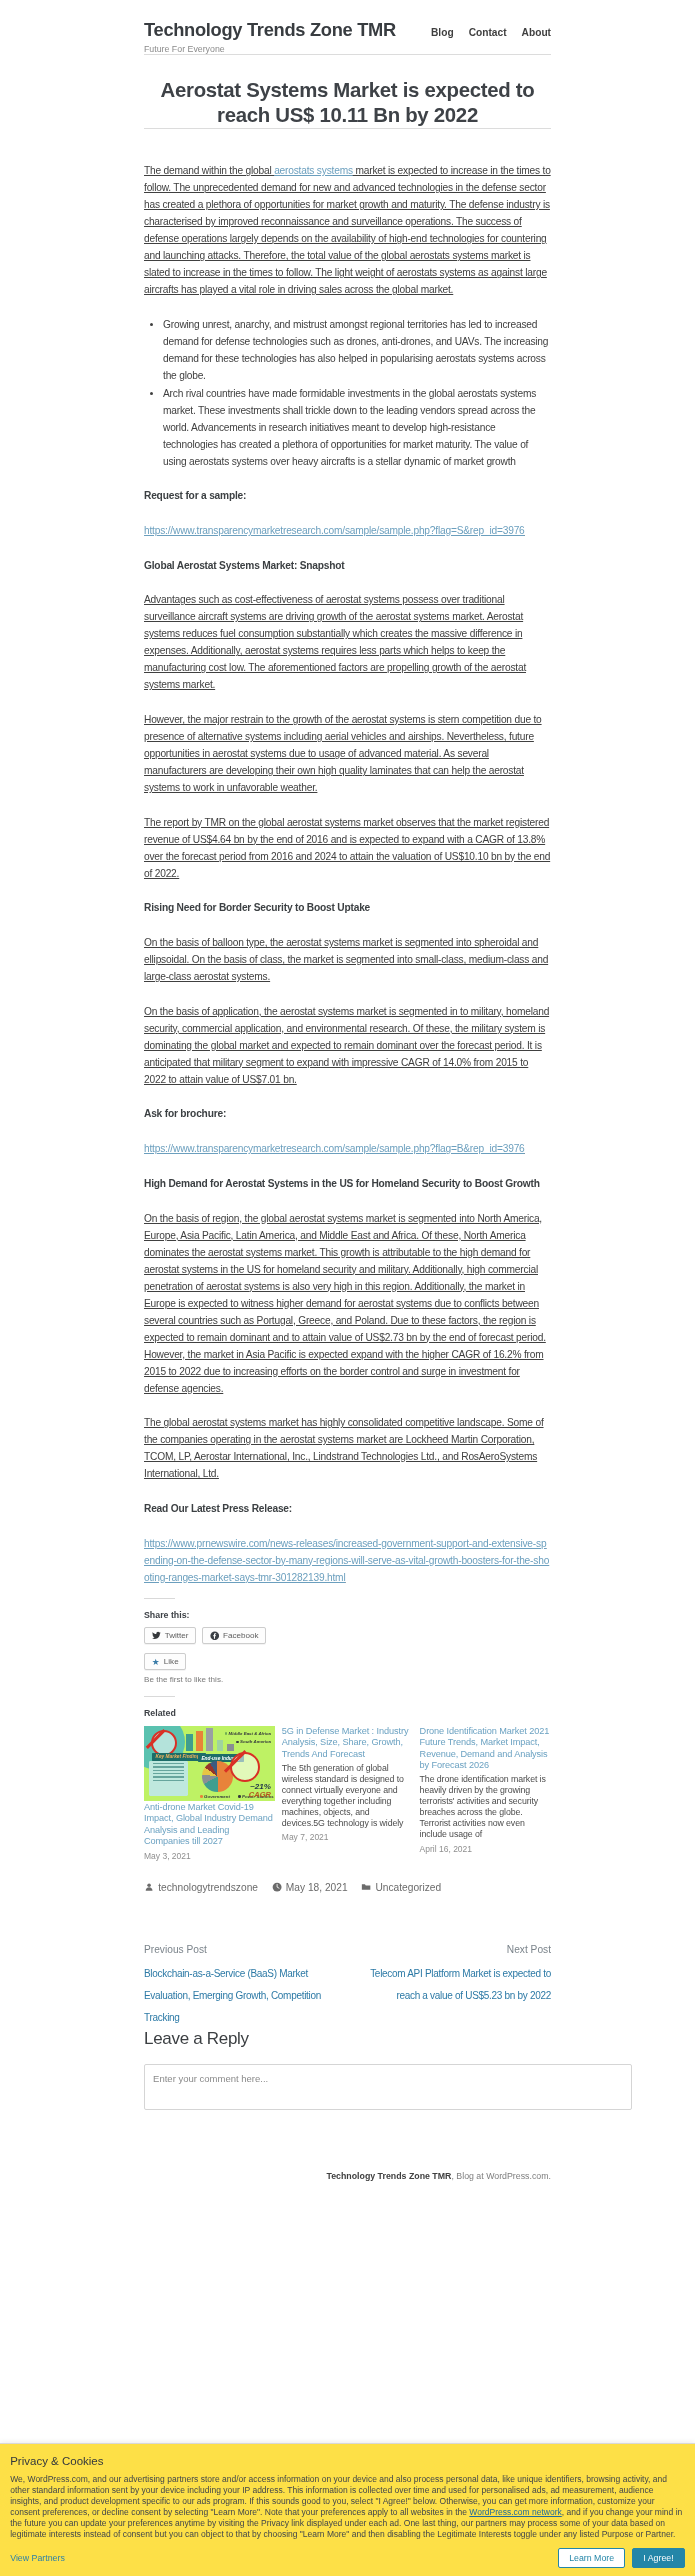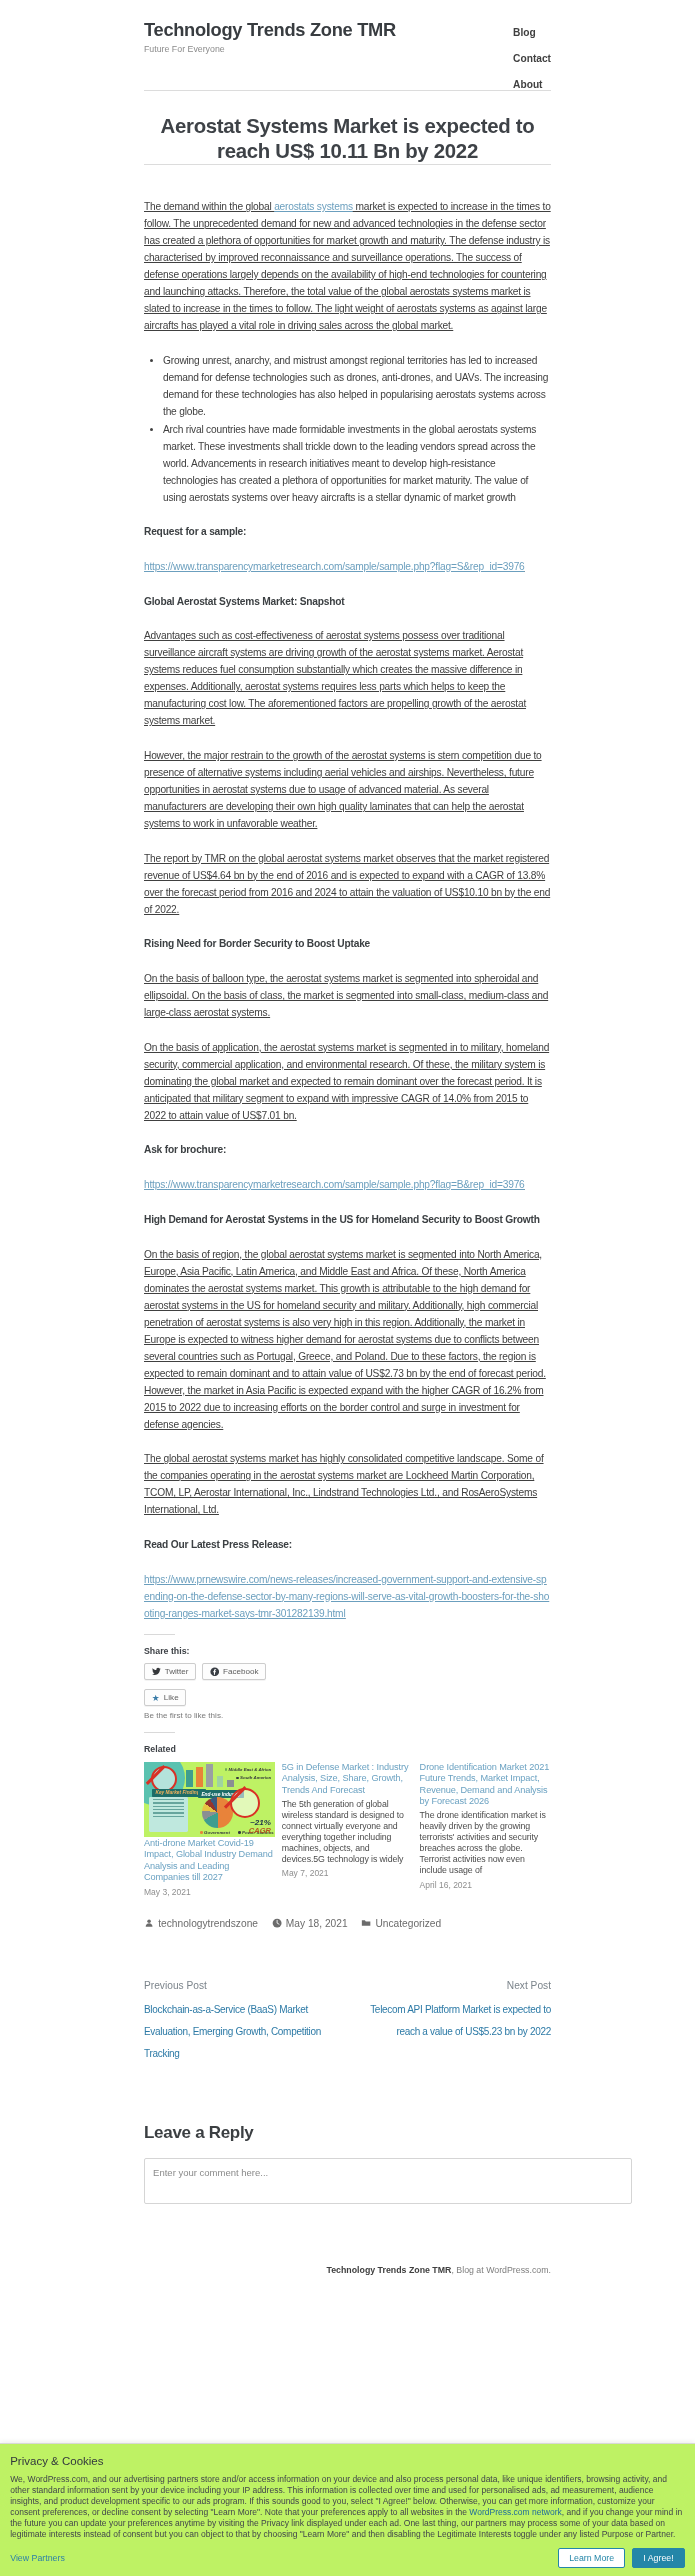--- a/index.html
+++ b/index.html
@@ -19,7 +19,7 @@
   .site-header { display:flex; justify-content:space-between; align-items:flex-start; padding-top:20.4px; }
   .site-title { font-size:18.3px; font-weight:bold; color:#383c40; letter-spacing:-0.3px; line-height:20.4px; }
   .tagline { font-size:8.8px; color:#8b8b8b; margin-top:3.4px; }
-  .nav { display:flex; gap:15px; margin-top:6.8px;flex-direction:column; }
+  .nav { display:flex; gap:15px; margin-top:6.8px; }
   .nav a { font-size:10.2px; font-weight:bold; color:#404040; text-decoration:none; cursor:pointer; }
   hr.wide { border:none; border-top:0.7px solid #dcdcdc; margin:0; }
   .hr1 { margin-top:11.5px; }

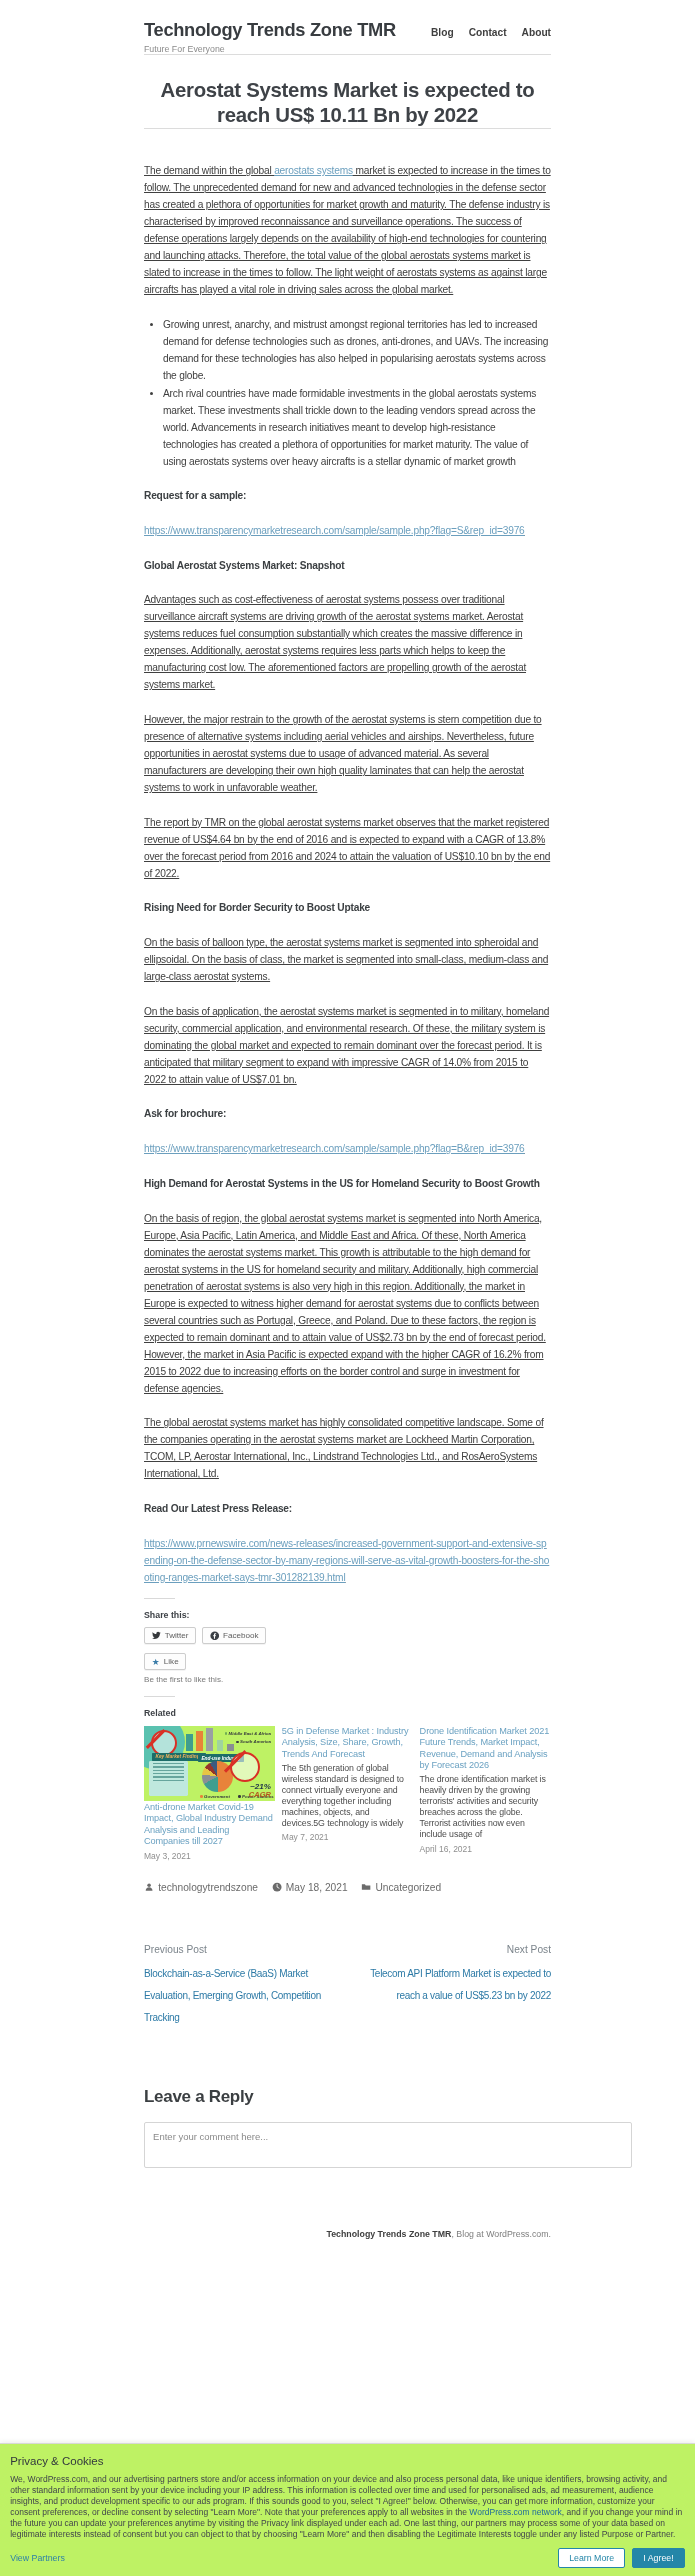--- a/index.html
+++ b/index.html
@@ -85,7 +85,7 @@
   .pn-title { display:block; margin-top:8.1px; font-size:10px; line-height:22px; font-weight:normal;
               color:#2d7aa6; text-decoration:none; letter-spacing:-0.3px; cursor:pointer; }
   .pn.next { text-align:right; }
-  .reply-h { margin-top:58px; font-size:17px; font-weight:bold; color:#3b3f42; letter-spacing:-0.3px; }
+  .reply-h { font-size:17px; font-weight:normal; color:#3b3f42; letter-spacing:-0.3px; }
   .comment-box { margin-top:15px; width:488px; height:46px; border:0.7px solid #d5d5d5; border-radius:2px;
                  padding:8.1px; font-size:9.5px; color:#404040; font-family:inherit; resize:none; }
   .comment-box::placeholder { color:#8a8a8a; }

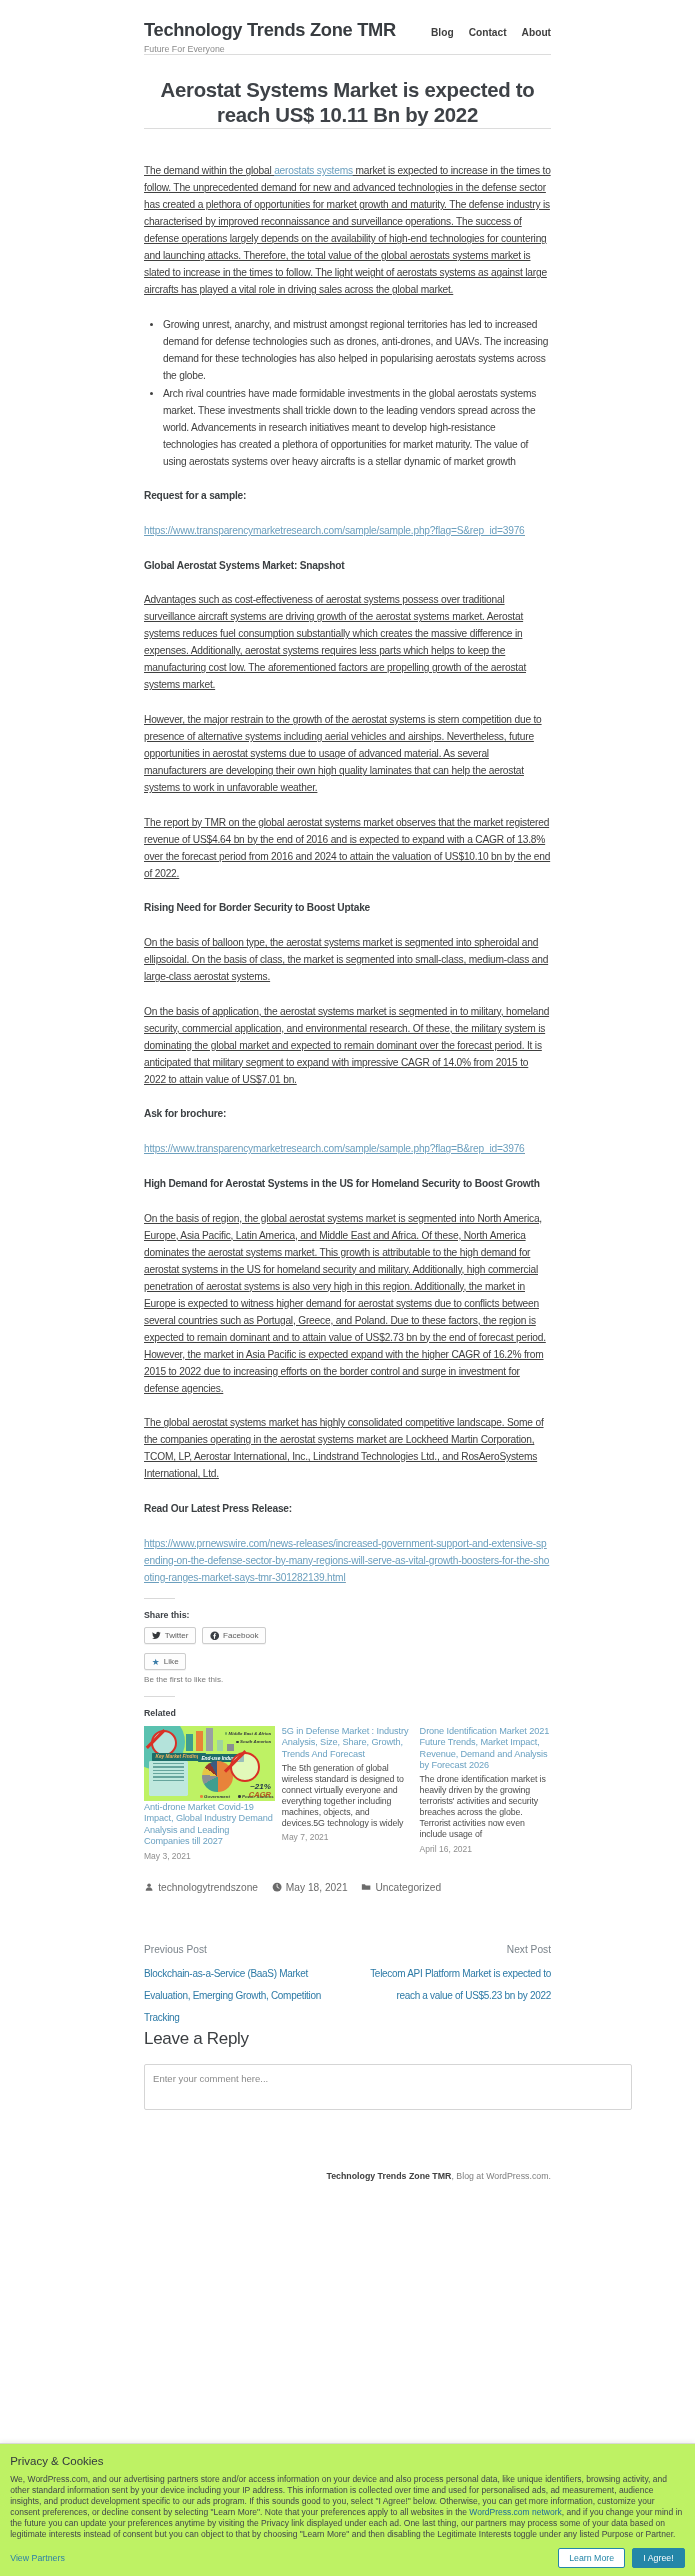--- a/index.html
+++ b/index.html
@@ -93,7 +93,7 @@
   .site-footer .b { font-weight:bold; color:#404040; }
 
   
-  .cookie { position:absolute; left:0; right:0; bottom:0; background:#bef264; border-top:0.7px solid #d8d8d8;
+  .cookie { position:absolute; left:0; right:0; bottom:0; background:#fde047; border-top:0.7px solid #d8d8d8;
             box-shadow:0 -1.4px 5.4px rgba(0,0,0,.08); padding:11px 10.2px 8.1px; }
   .cookie h4 { font-size:11.5px; font-weight:normal; color:#33383d; margin-bottom:6.8px; }
   .cookie p { font-size:8.5px; line-height:11px; color:#41464b; margin-bottom:8.1px; }

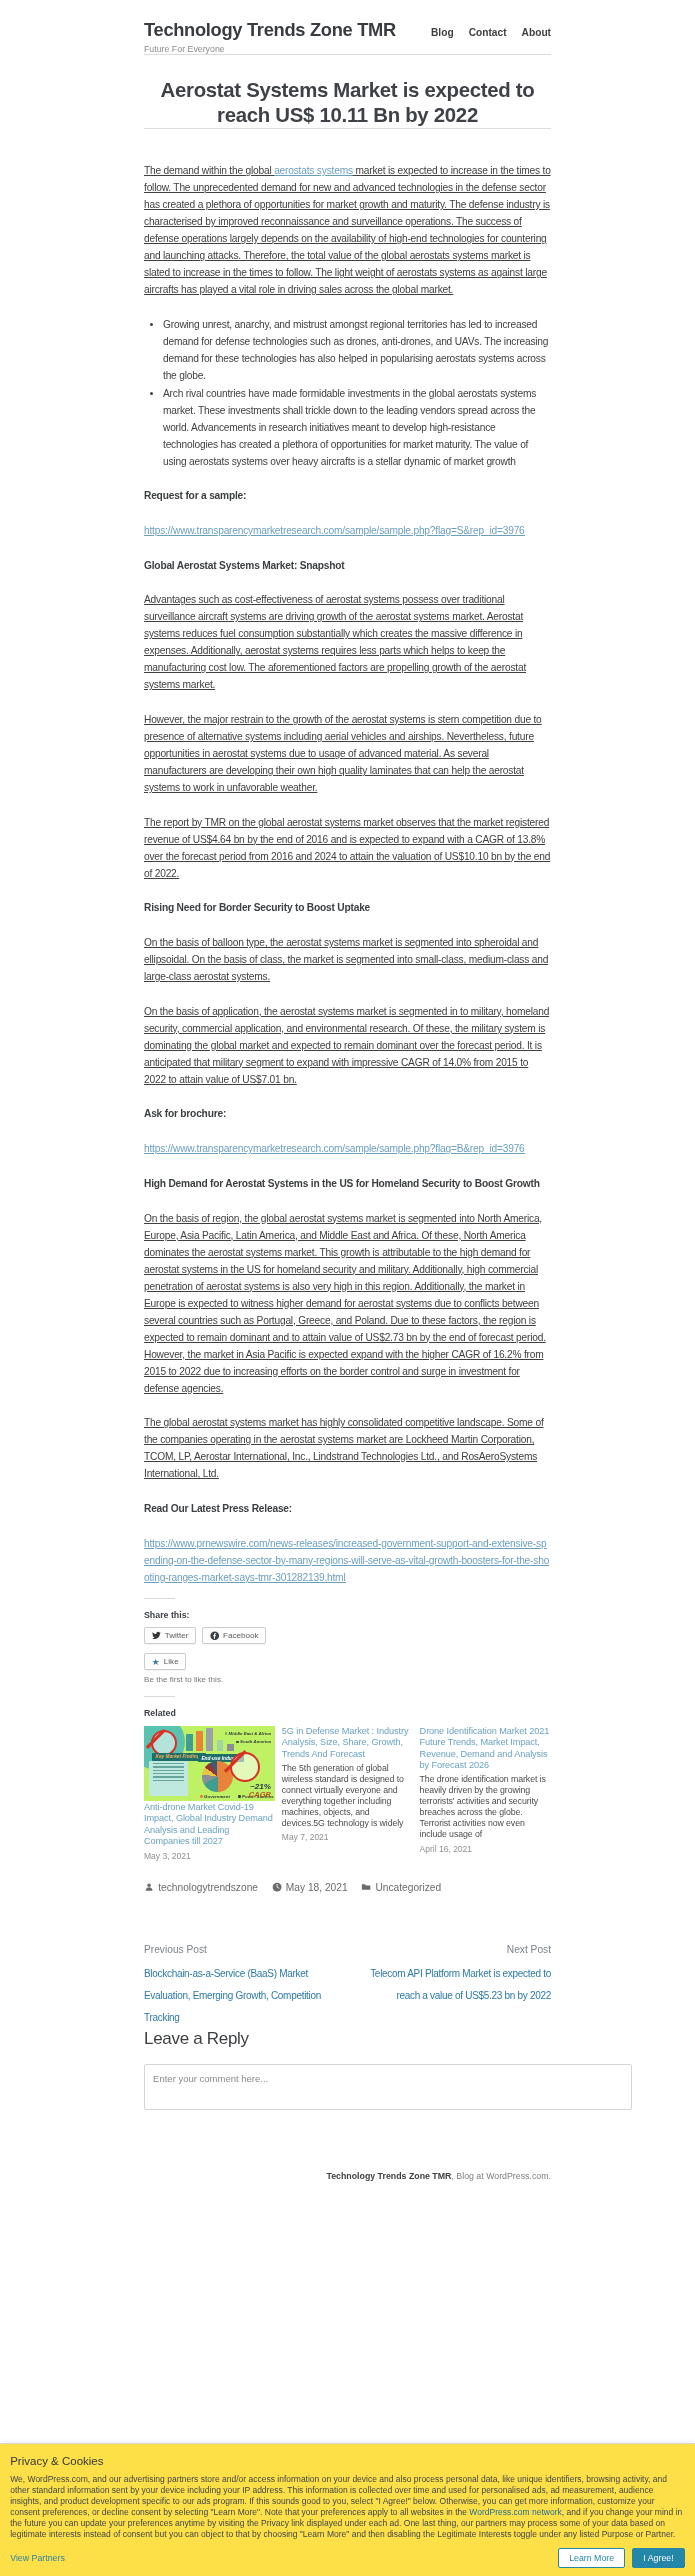--- a/index.html
+++ b/index.html
@@ -97,7 +97,7 @@
             box-shadow:0 -1.4px 5.4px rgba(0,0,0,.08); padding:11px 10.2px 8.1px; }
   .cookie h4 { font-size:11.5px; font-weight:normal; color:#33383d; margin-bottom:6.8px; }
   .cookie p { font-size:8.5px; line-height:11px; color:#41464b; margin-bottom:8.1px; }
-  .cookie p a { color:#1f6c9c; cursor:pointer; }
+  .cookie p a { color:#1f6c9c; text-decoration:underline; cursor:pointer; }
   .cookie-actions { display:flex; align-items:center; }
   .view-partners { font-size:8.8px; color:#2d81a8; text-decoration:none; cursor:pointer; }
   .cookie-actions .sp { flex:1; }

